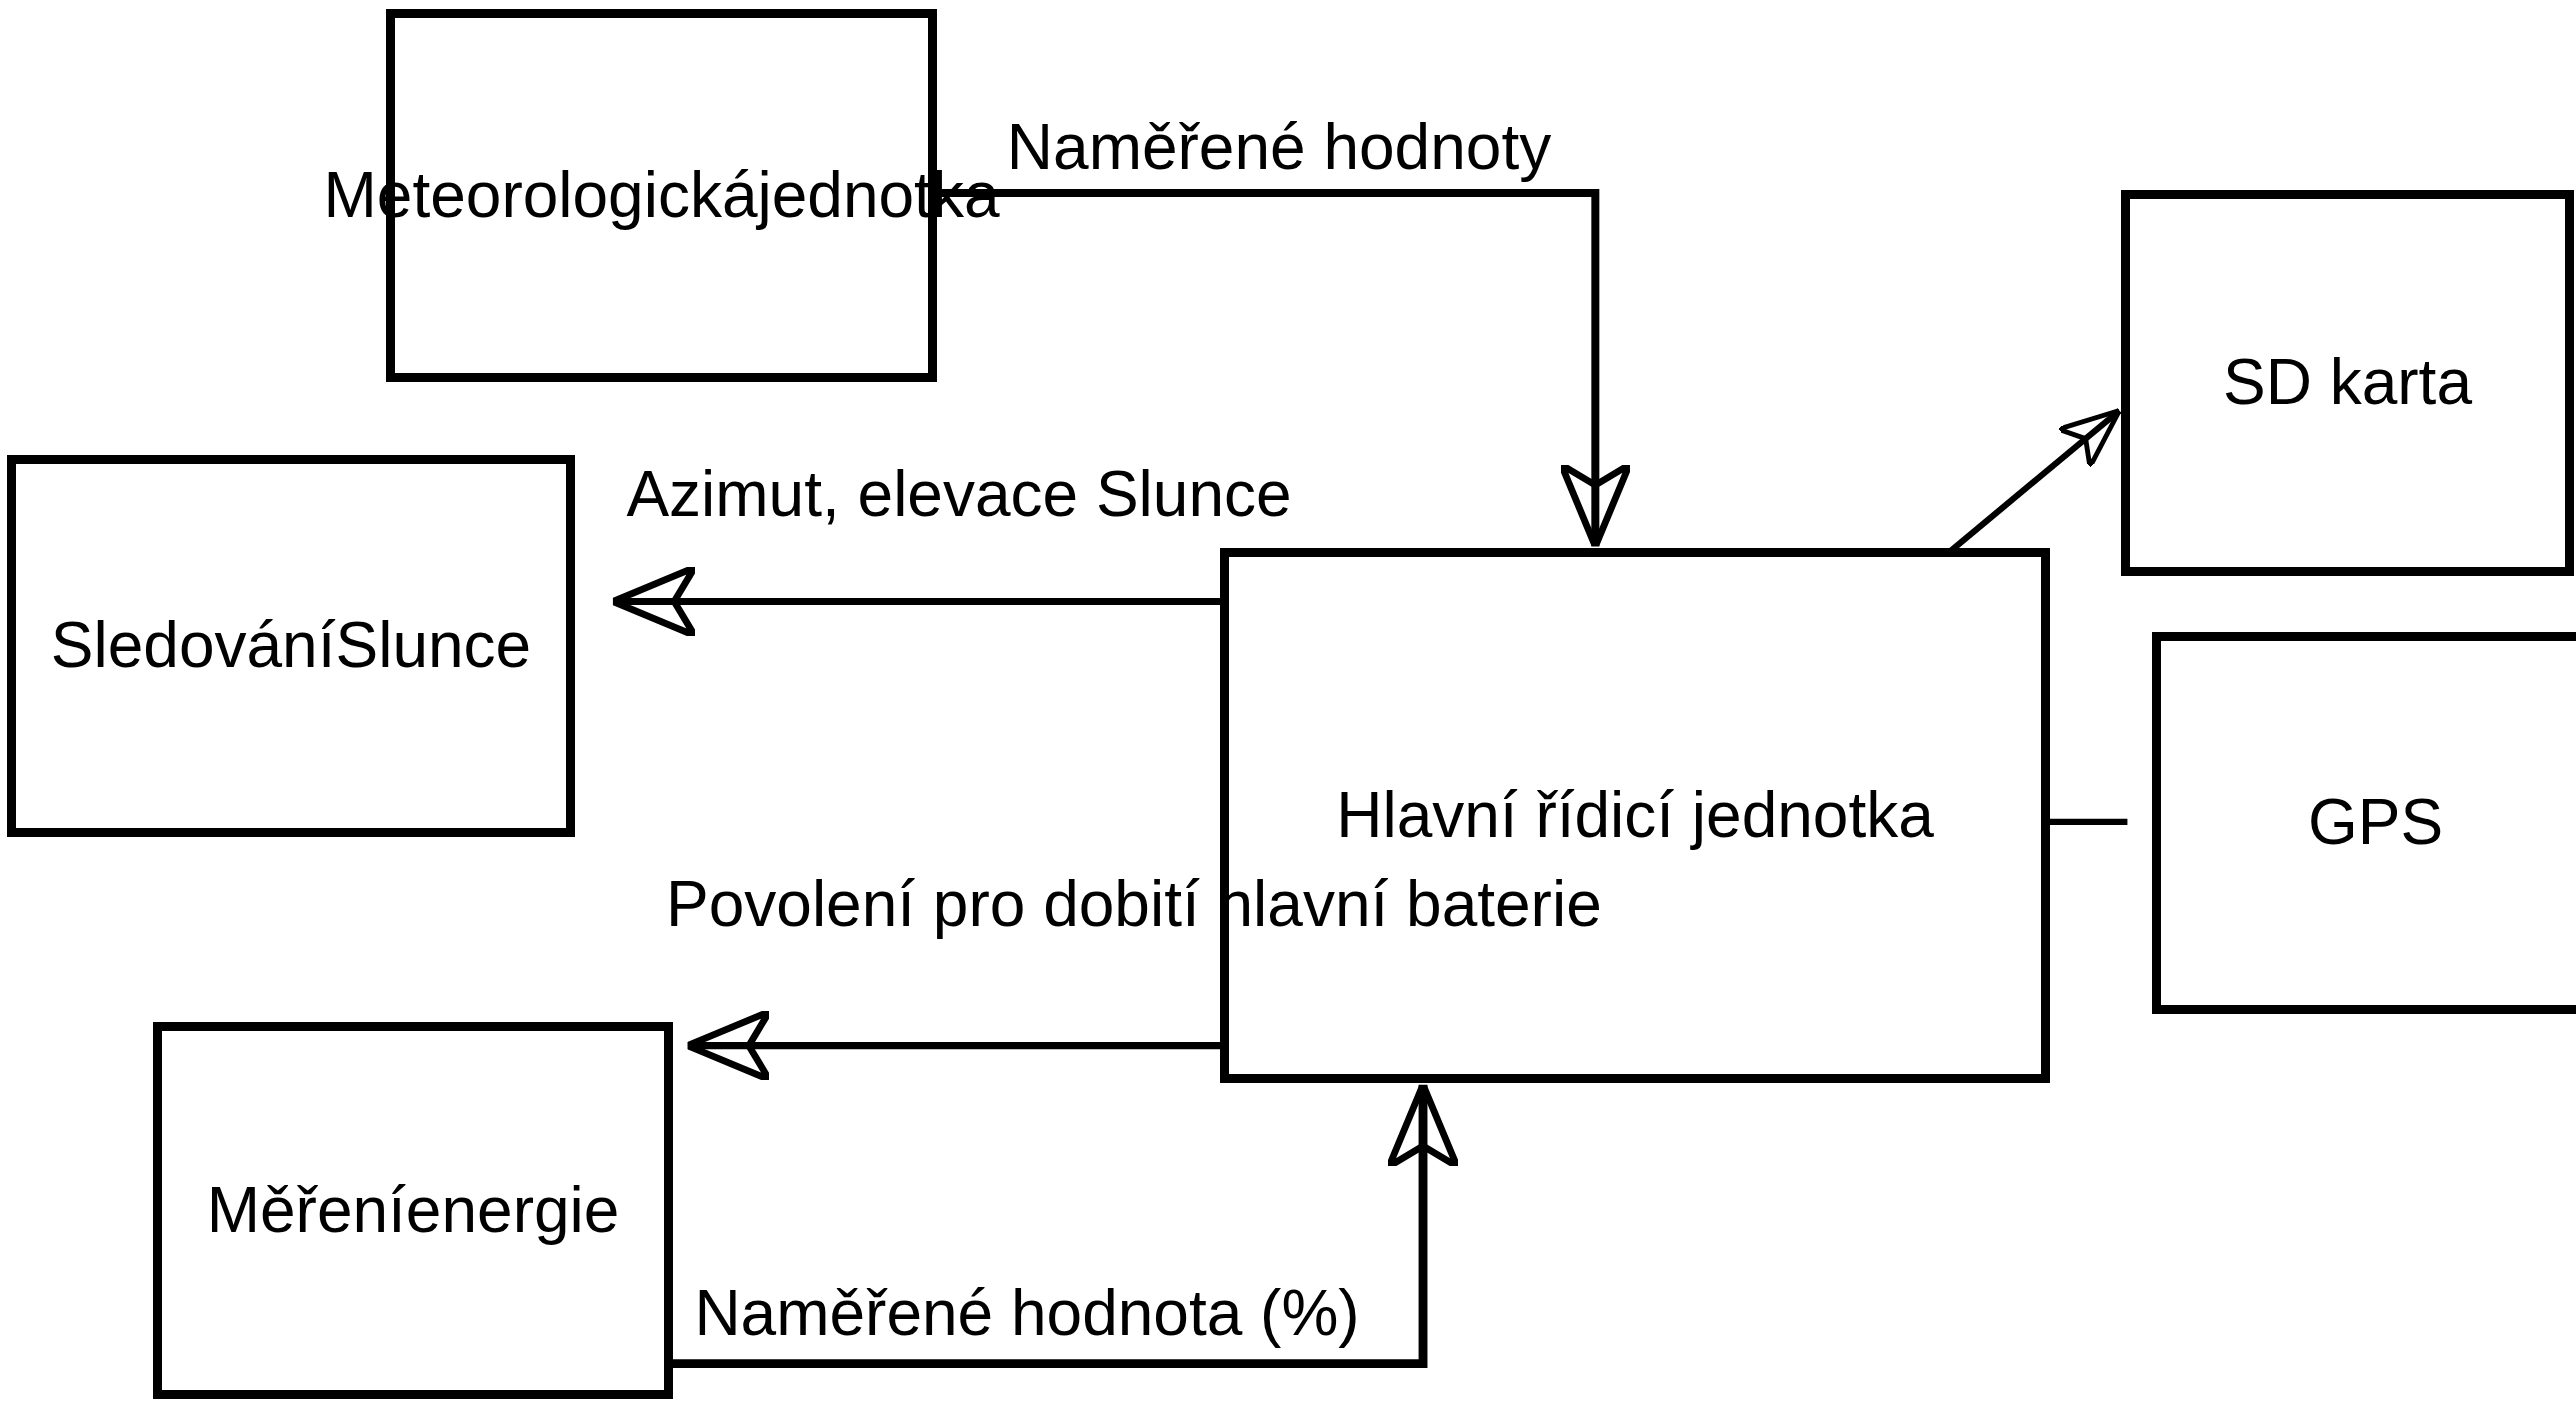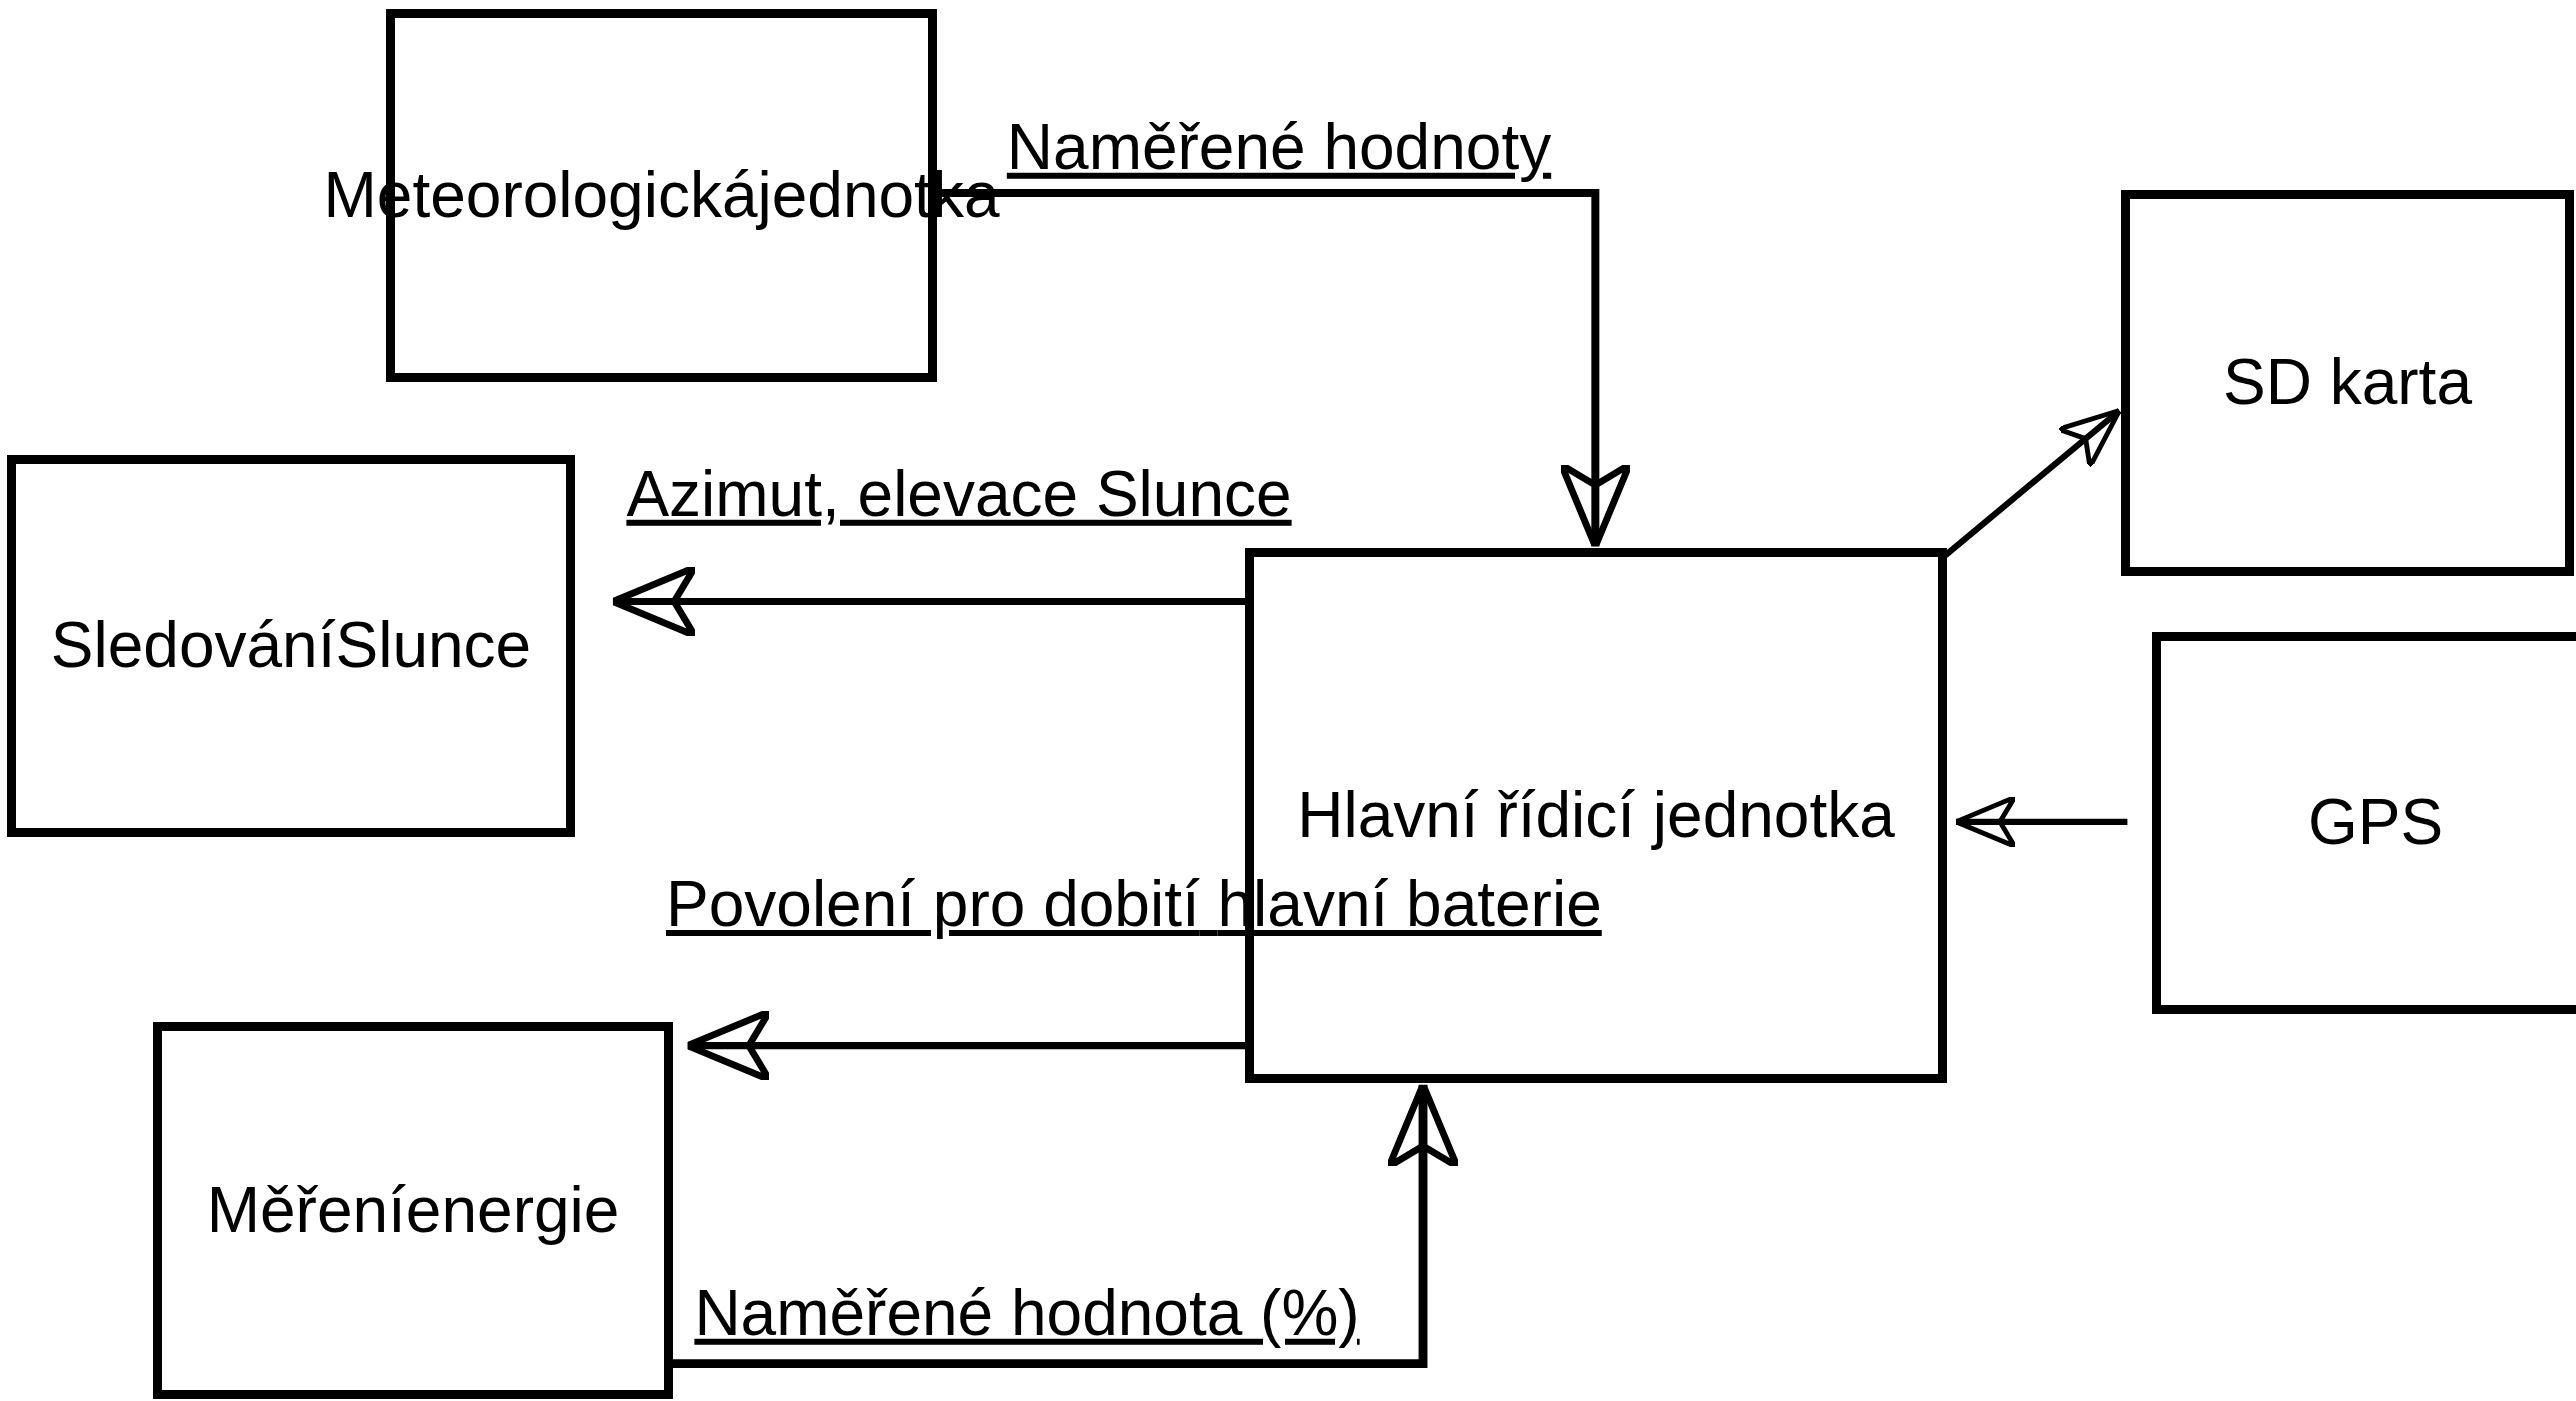--- a/index.html
+++ b/index.html
@@ -41,7 +41,6 @@
     line-height: 1.32;
     white-space: nowrap;
     color: var(--line);
-    text-decoration: underline;
   }
   .centered { transform: translate(-50%, -50%); }
   #box-meteo   { left: 386px;  top: 9px;   width: 551px; height: 373px; }

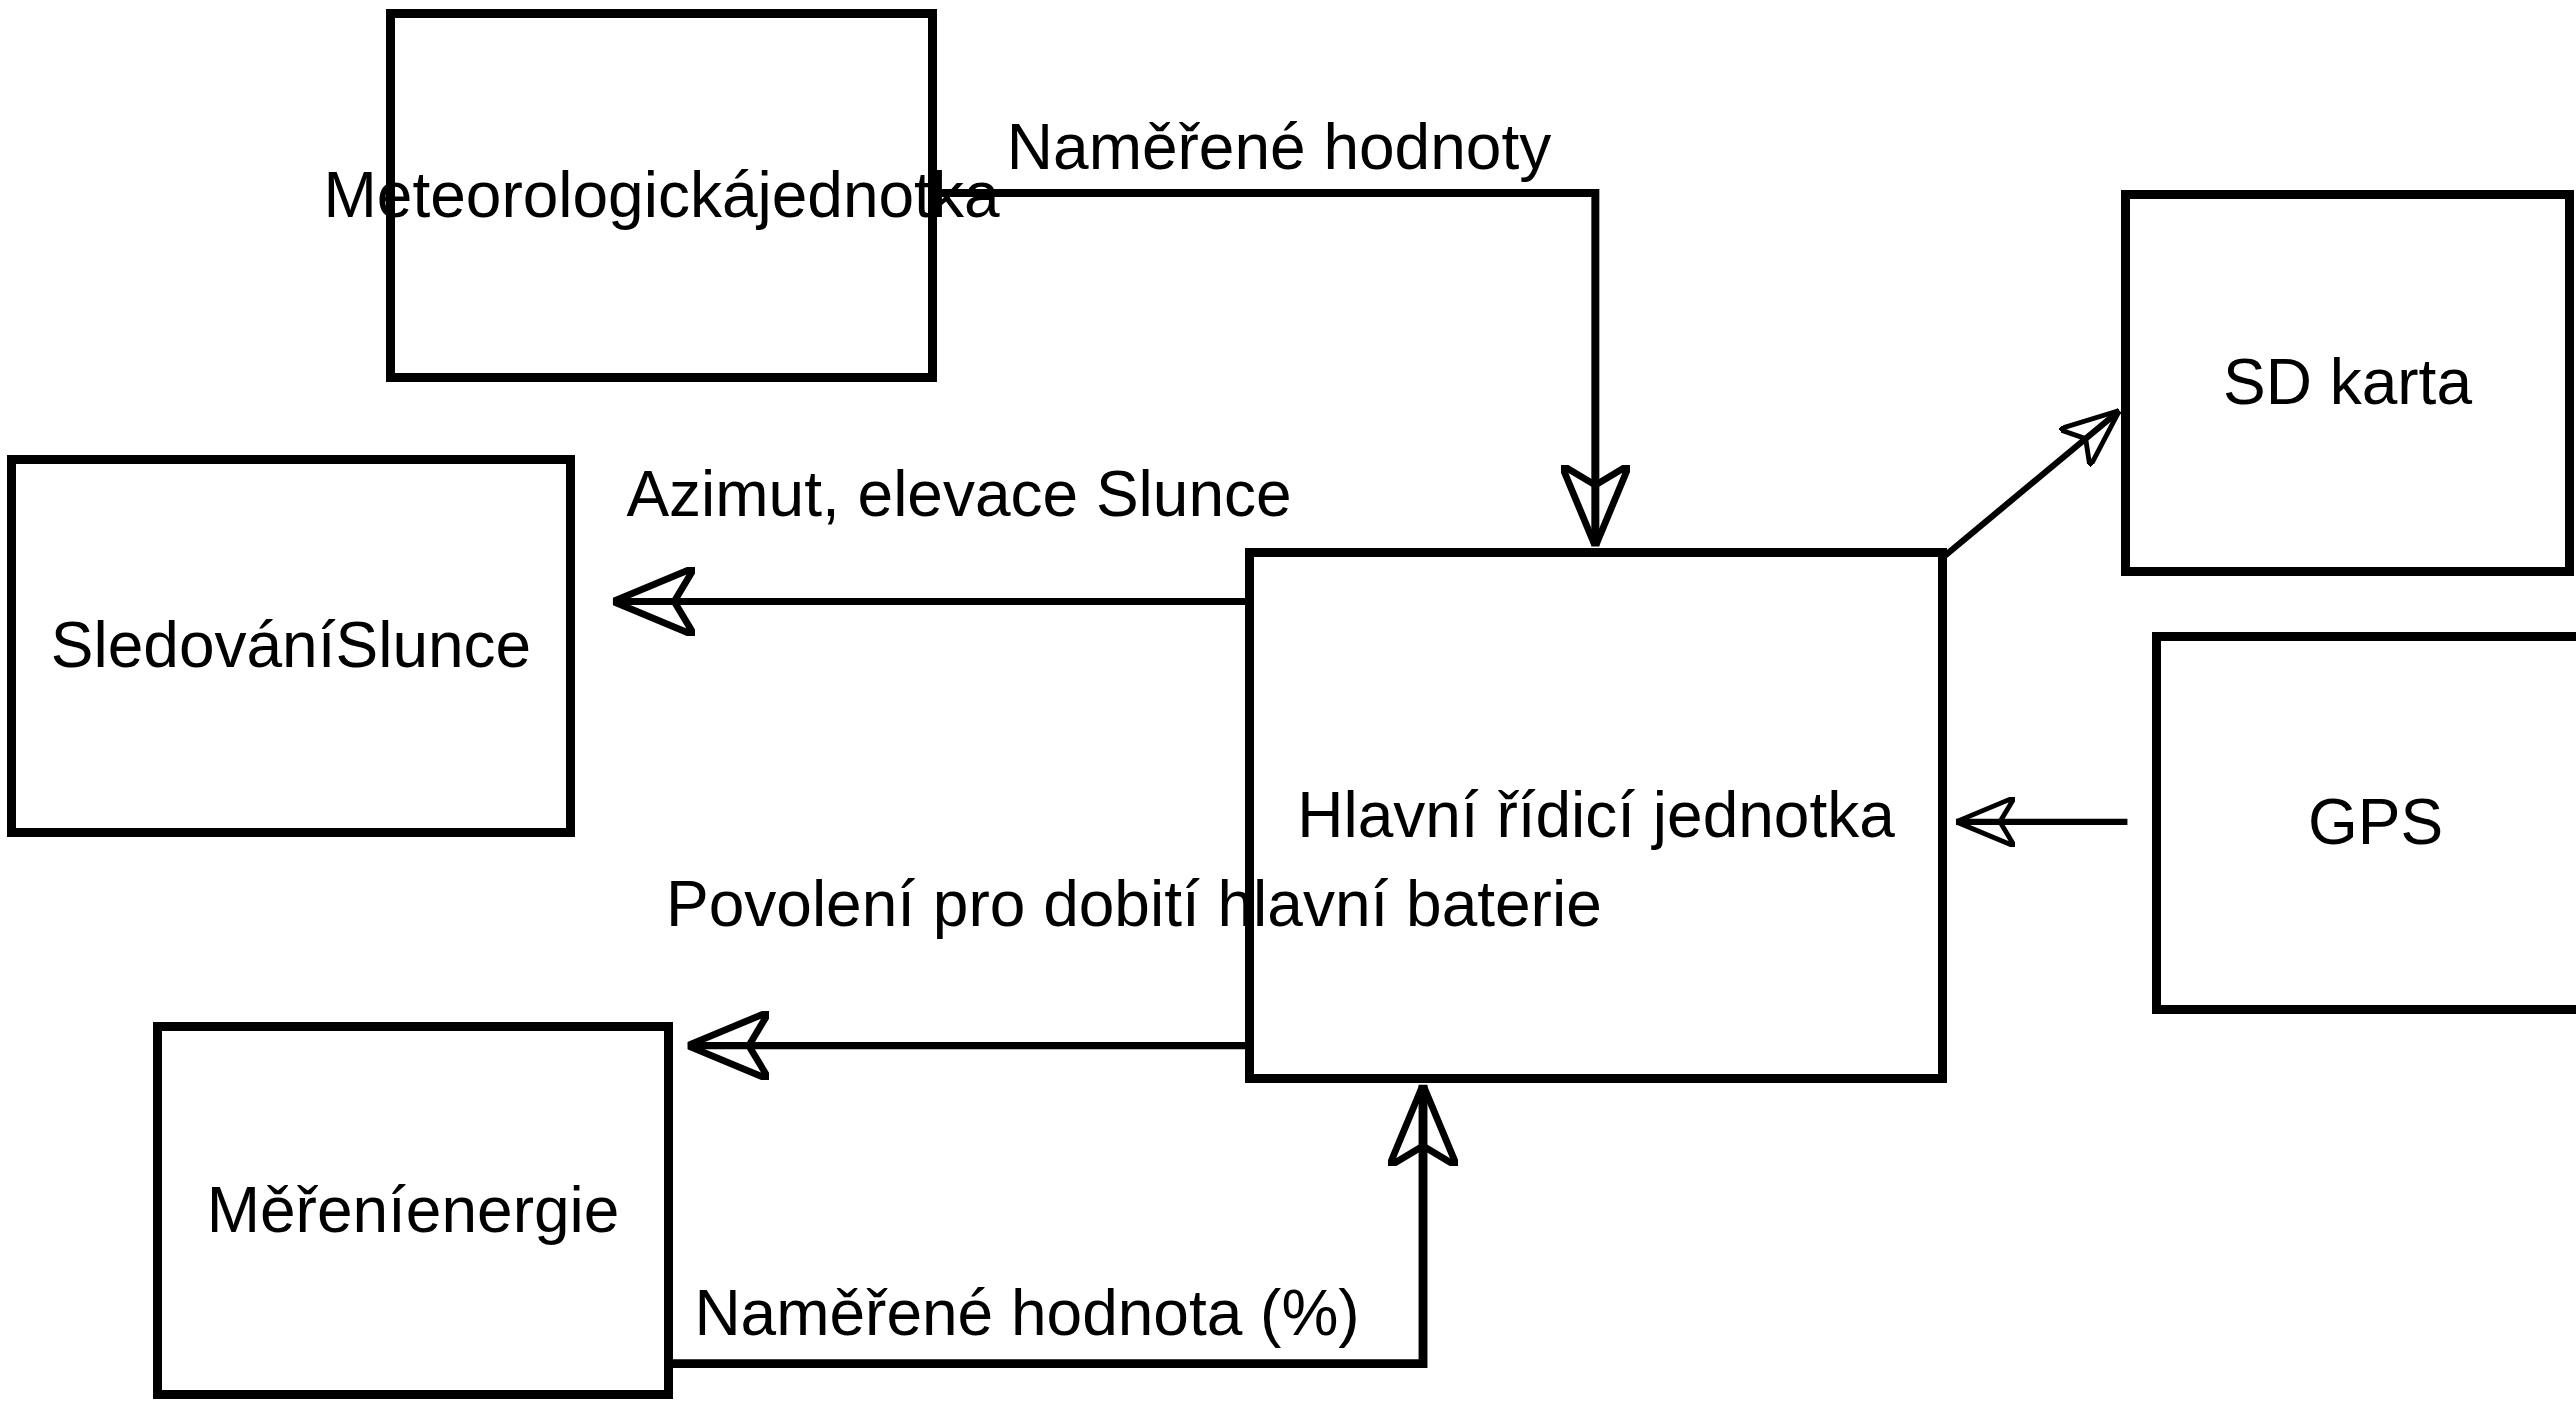--- a/index.html
+++ b/index.html
@@ -46,7 +46,7 @@
   #box-meteo   { left: 386px;  top: 9px;   width: 551px; height: 373px; }
   #box-sd      { left: 2121px; top: 190px;  width: 453px; height: 386px; justify-content: center; }
   #box-sled    { left: 7px;    top: 455px;  width: 568px; height: 382px; }
-  #box-main    { left: 1245px; top: 548px;  width: 702px; height: 535px; }
+  #box-main    { left: 1220px; top: 548px;  width: 830px; height: 535px; }
   #box-gps     { left: 2127px; top: 632px;  width: 447px; height: 382px; margin-left: 25px; }
   #box-energy  { left: 153px;  top: 1022px; width: 520px; height: 377px; }
   #lbl-namerene  { left: 1279px; top: 147px; }

